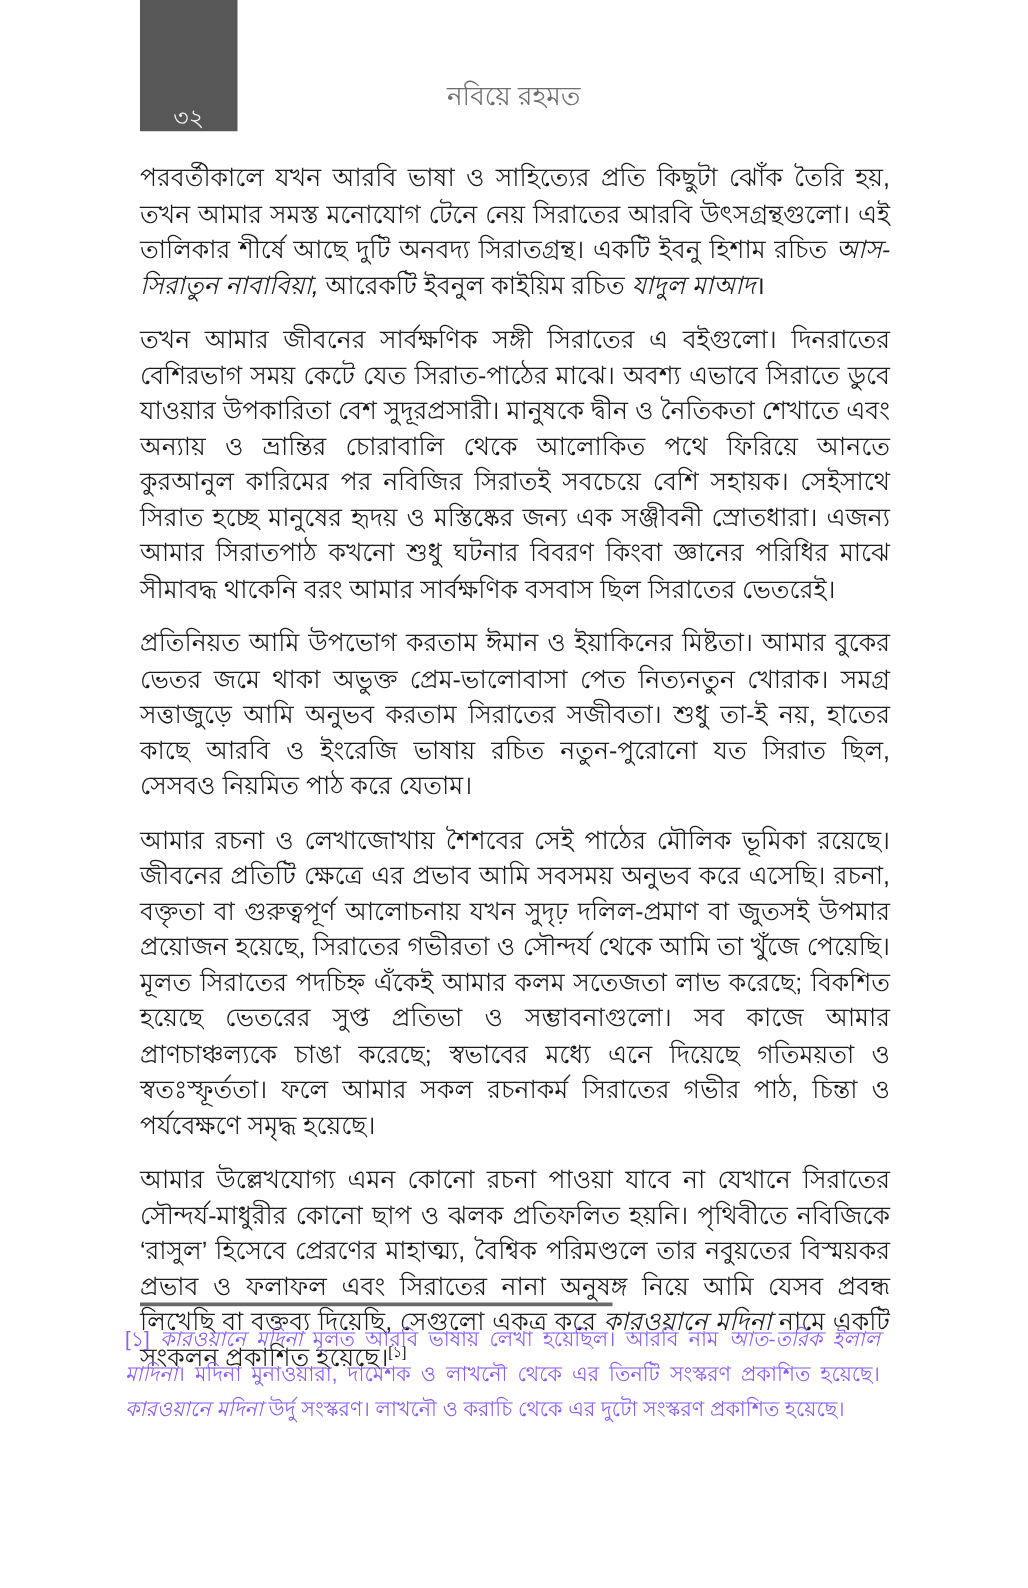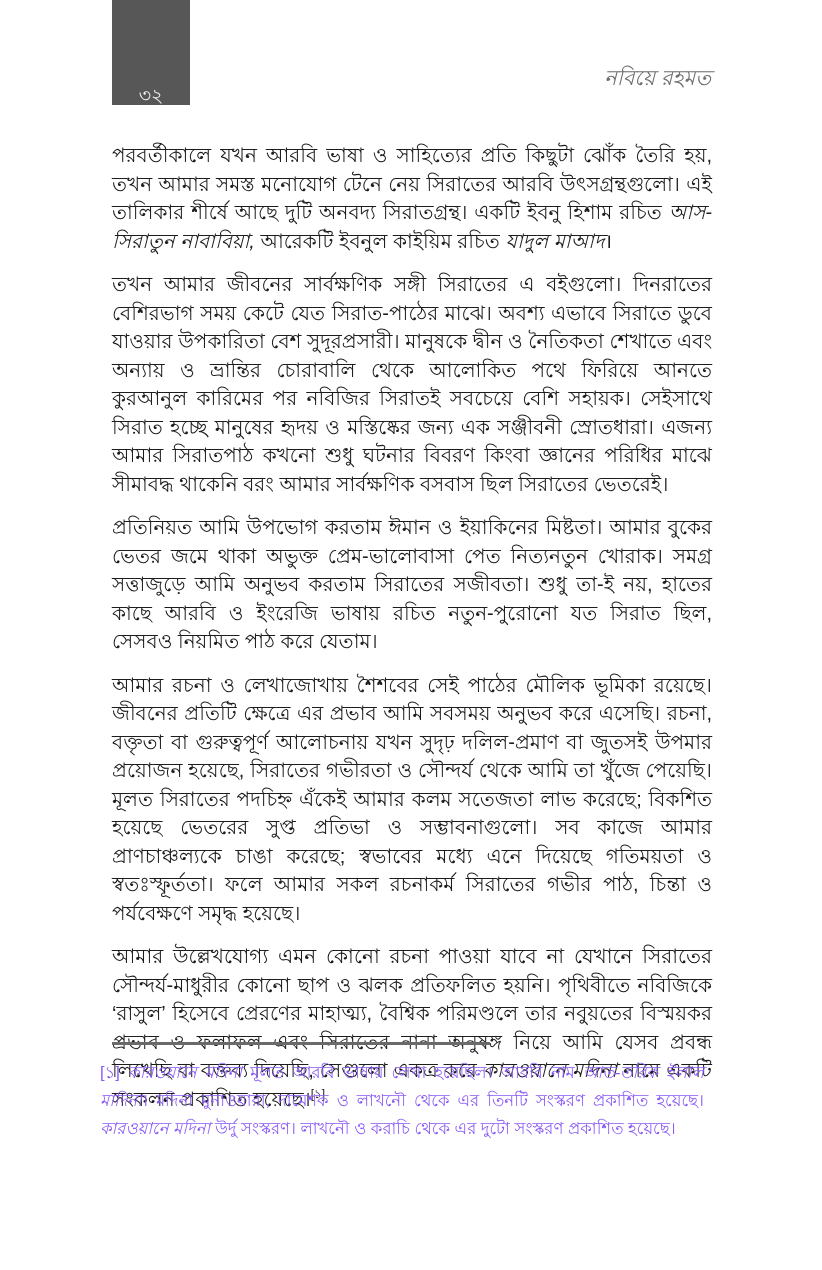--- a/index.html
+++ b/index.html
@@ -37,11 +37,10 @@
     left: 111px;
     top: 63px;
     width: 600px;
-    text-align: right;
+    text-align: center;
     color: #6e6e6e;
     font-size: 21px;
     line-height: 30px;
-    font-style: italic;
   }
   .body-text {
     position: absolute;

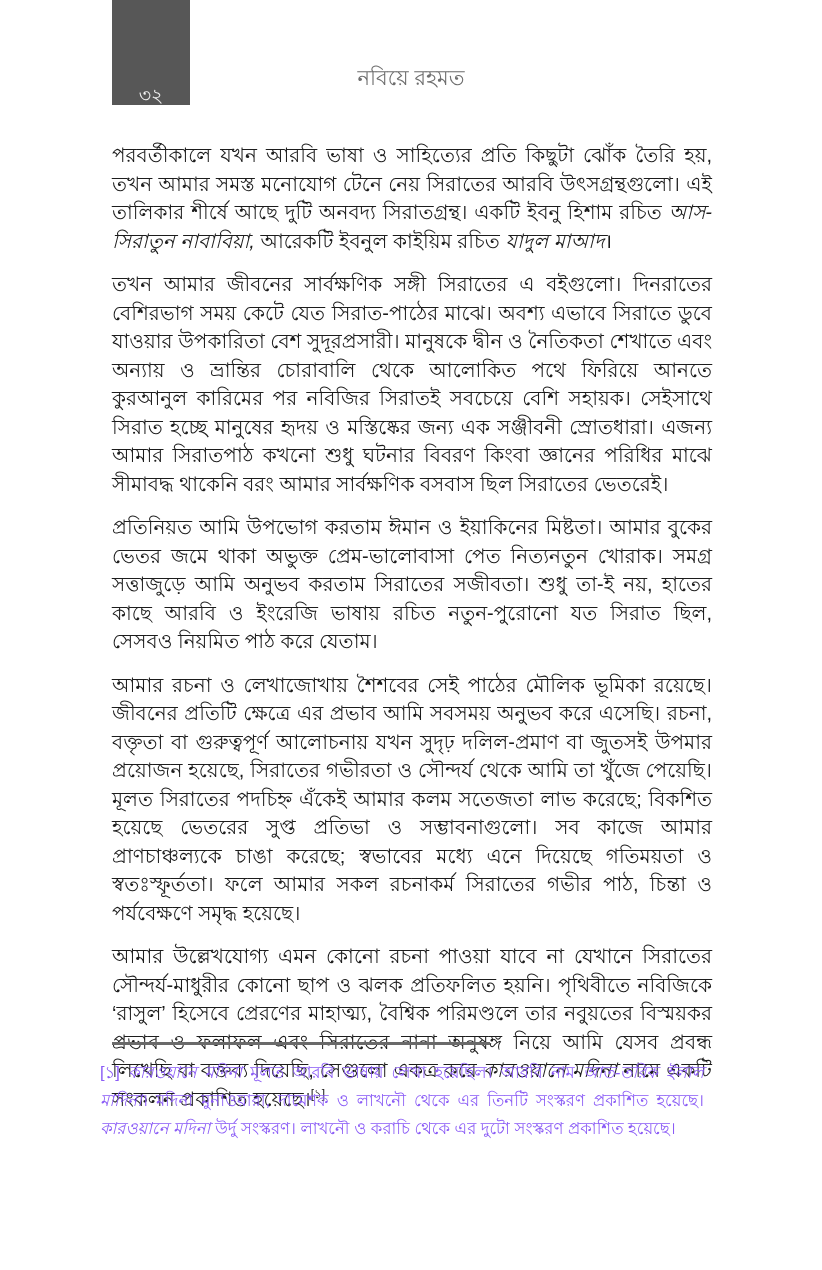--- a/index.html
+++ b/index.html
@@ -51,7 +51,6 @@
     font-size: 20px;
     line-height: 28.5px;
     text-align: justify;
-    margin-top: 12px;
   }
   .para {
     margin: 0 0 15px 0;

